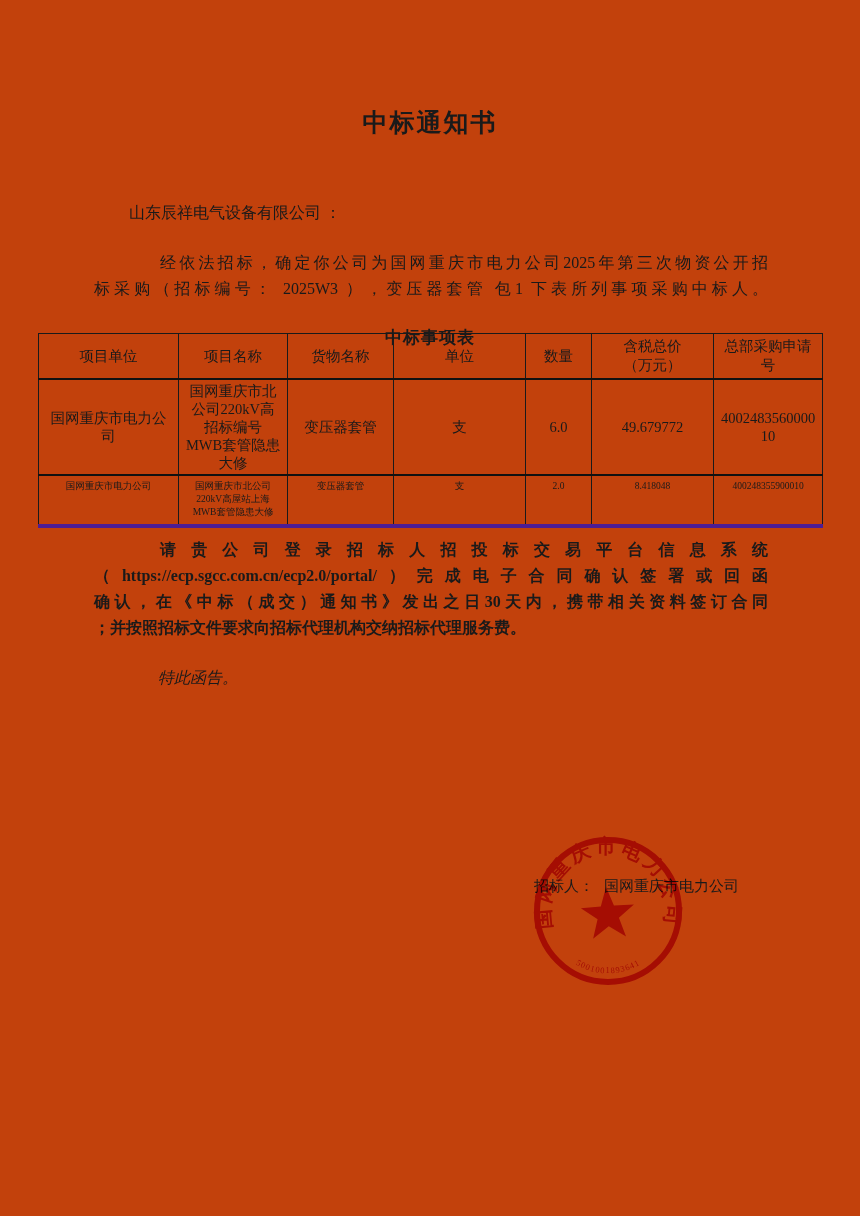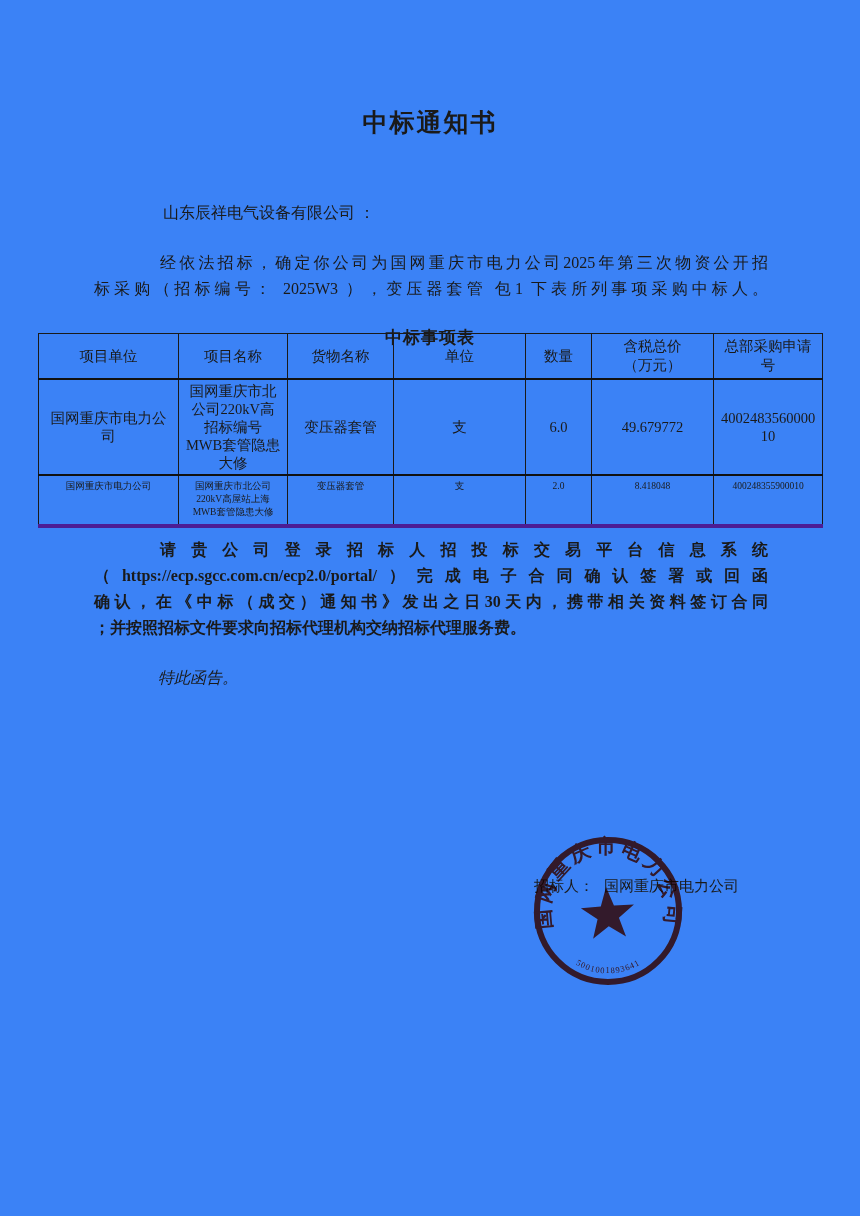--- a/index.html
+++ b/index.html
@@ -7,7 +7,7 @@
     width:860px; height:1216px; background:#ffffff;
     font-family:"Liberation Serif", serif; color:#1a1a1a;
   }
-  .page { position:relative; width:860px; height:1216px; overflow:hidden; background:#3b82f6; }
+  .page { position:relative; width:860px; height:1216px; overflow:hidden; background:#c2410c; }
 
   .doc-title {
     position:absolute; top:106px; left:0; width:860px;

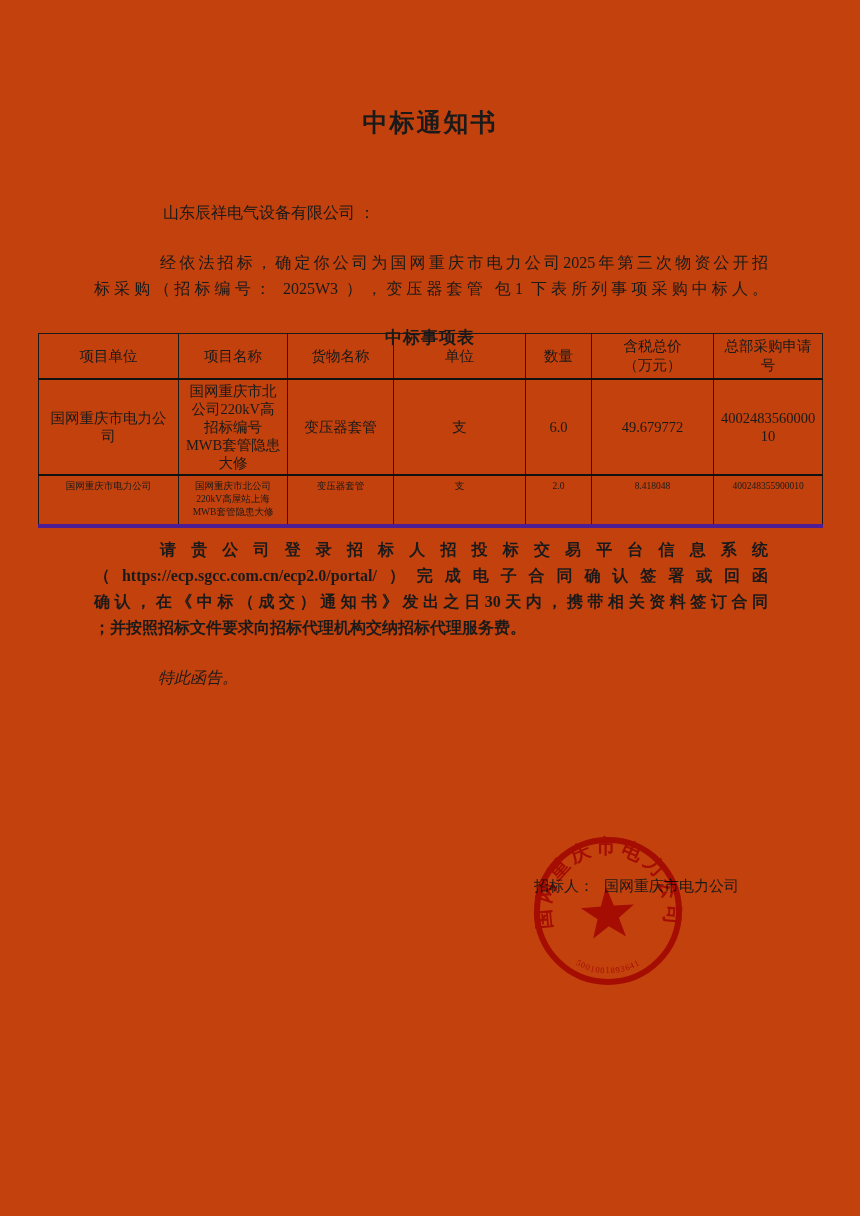--- a/index.html
+++ b/index.html
@@ -14,7 +14,7 @@
     text-align:center; font-size:25px; font-weight:bold; letter-spacing:2px;
   }
   .addressee {
-    position:absolute; top:201px; left:129px; font-size:16px; line-height:24px;margin-left:34px;
+    position:absolute; top:201px; left:129px; font-size:16px; line-height:24px;
   }
   .para { position:absolute; left:94px; width:674px; font-size:16px; }
   .para .line { line-height:26px; }

